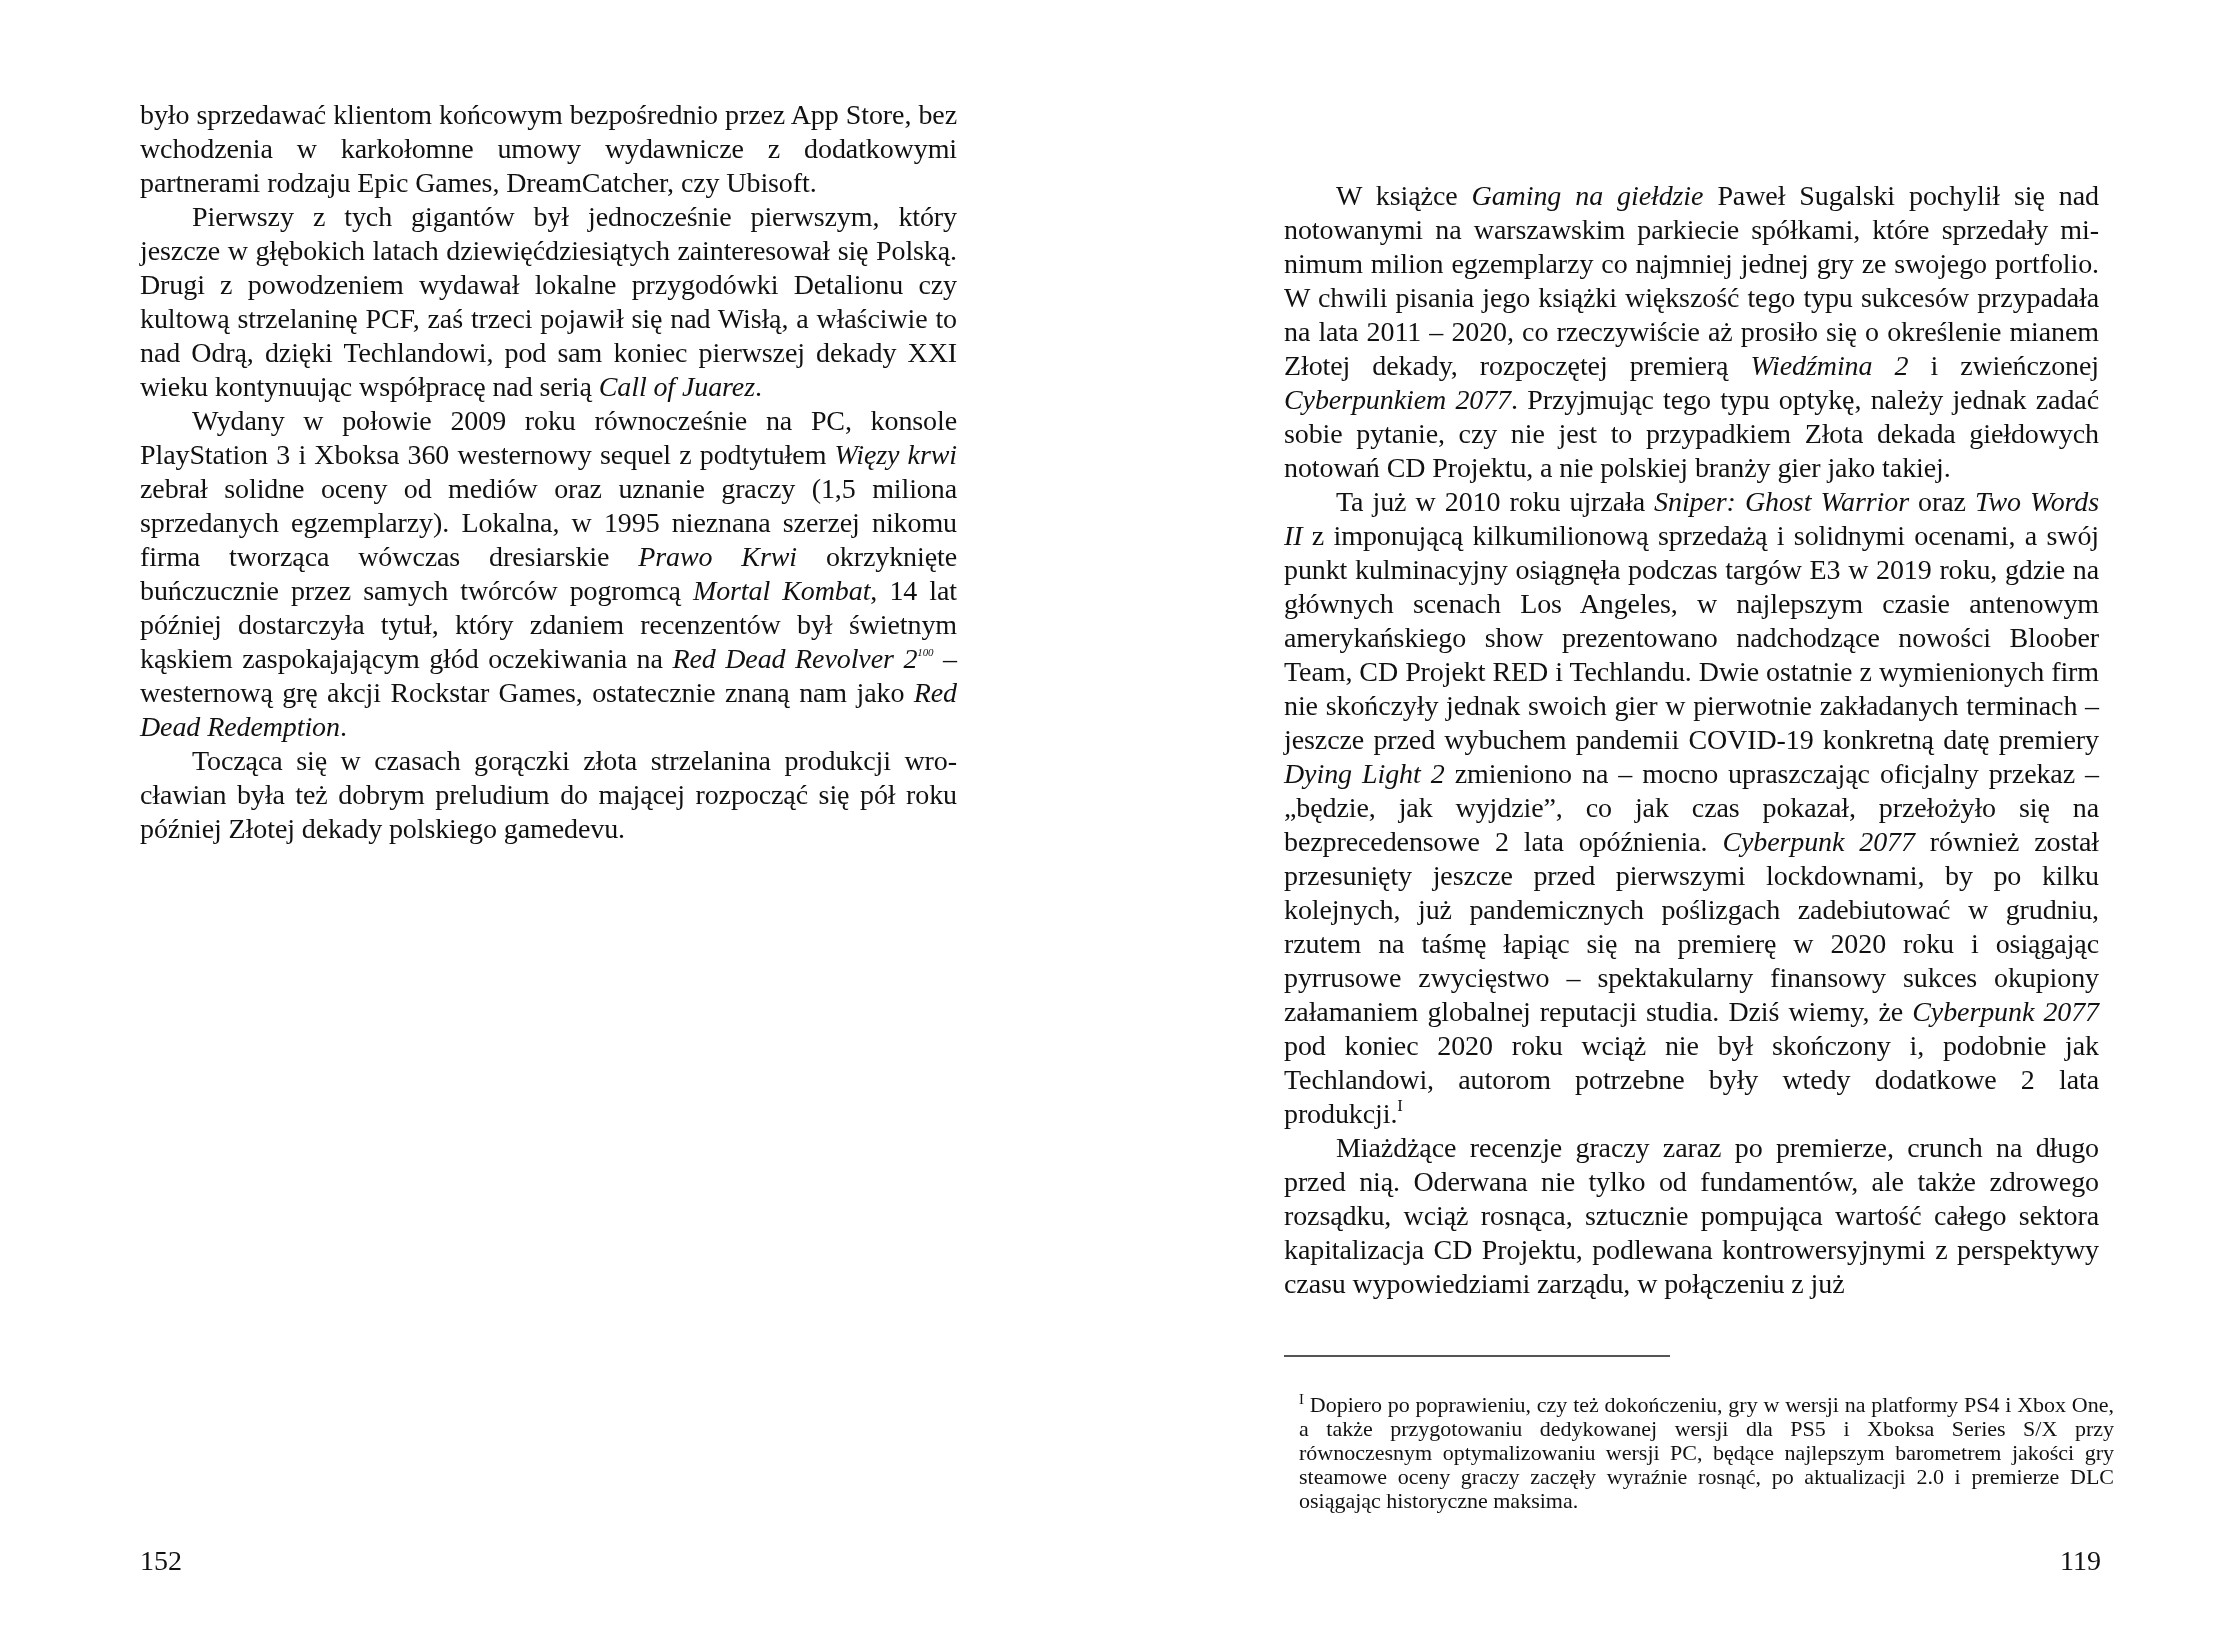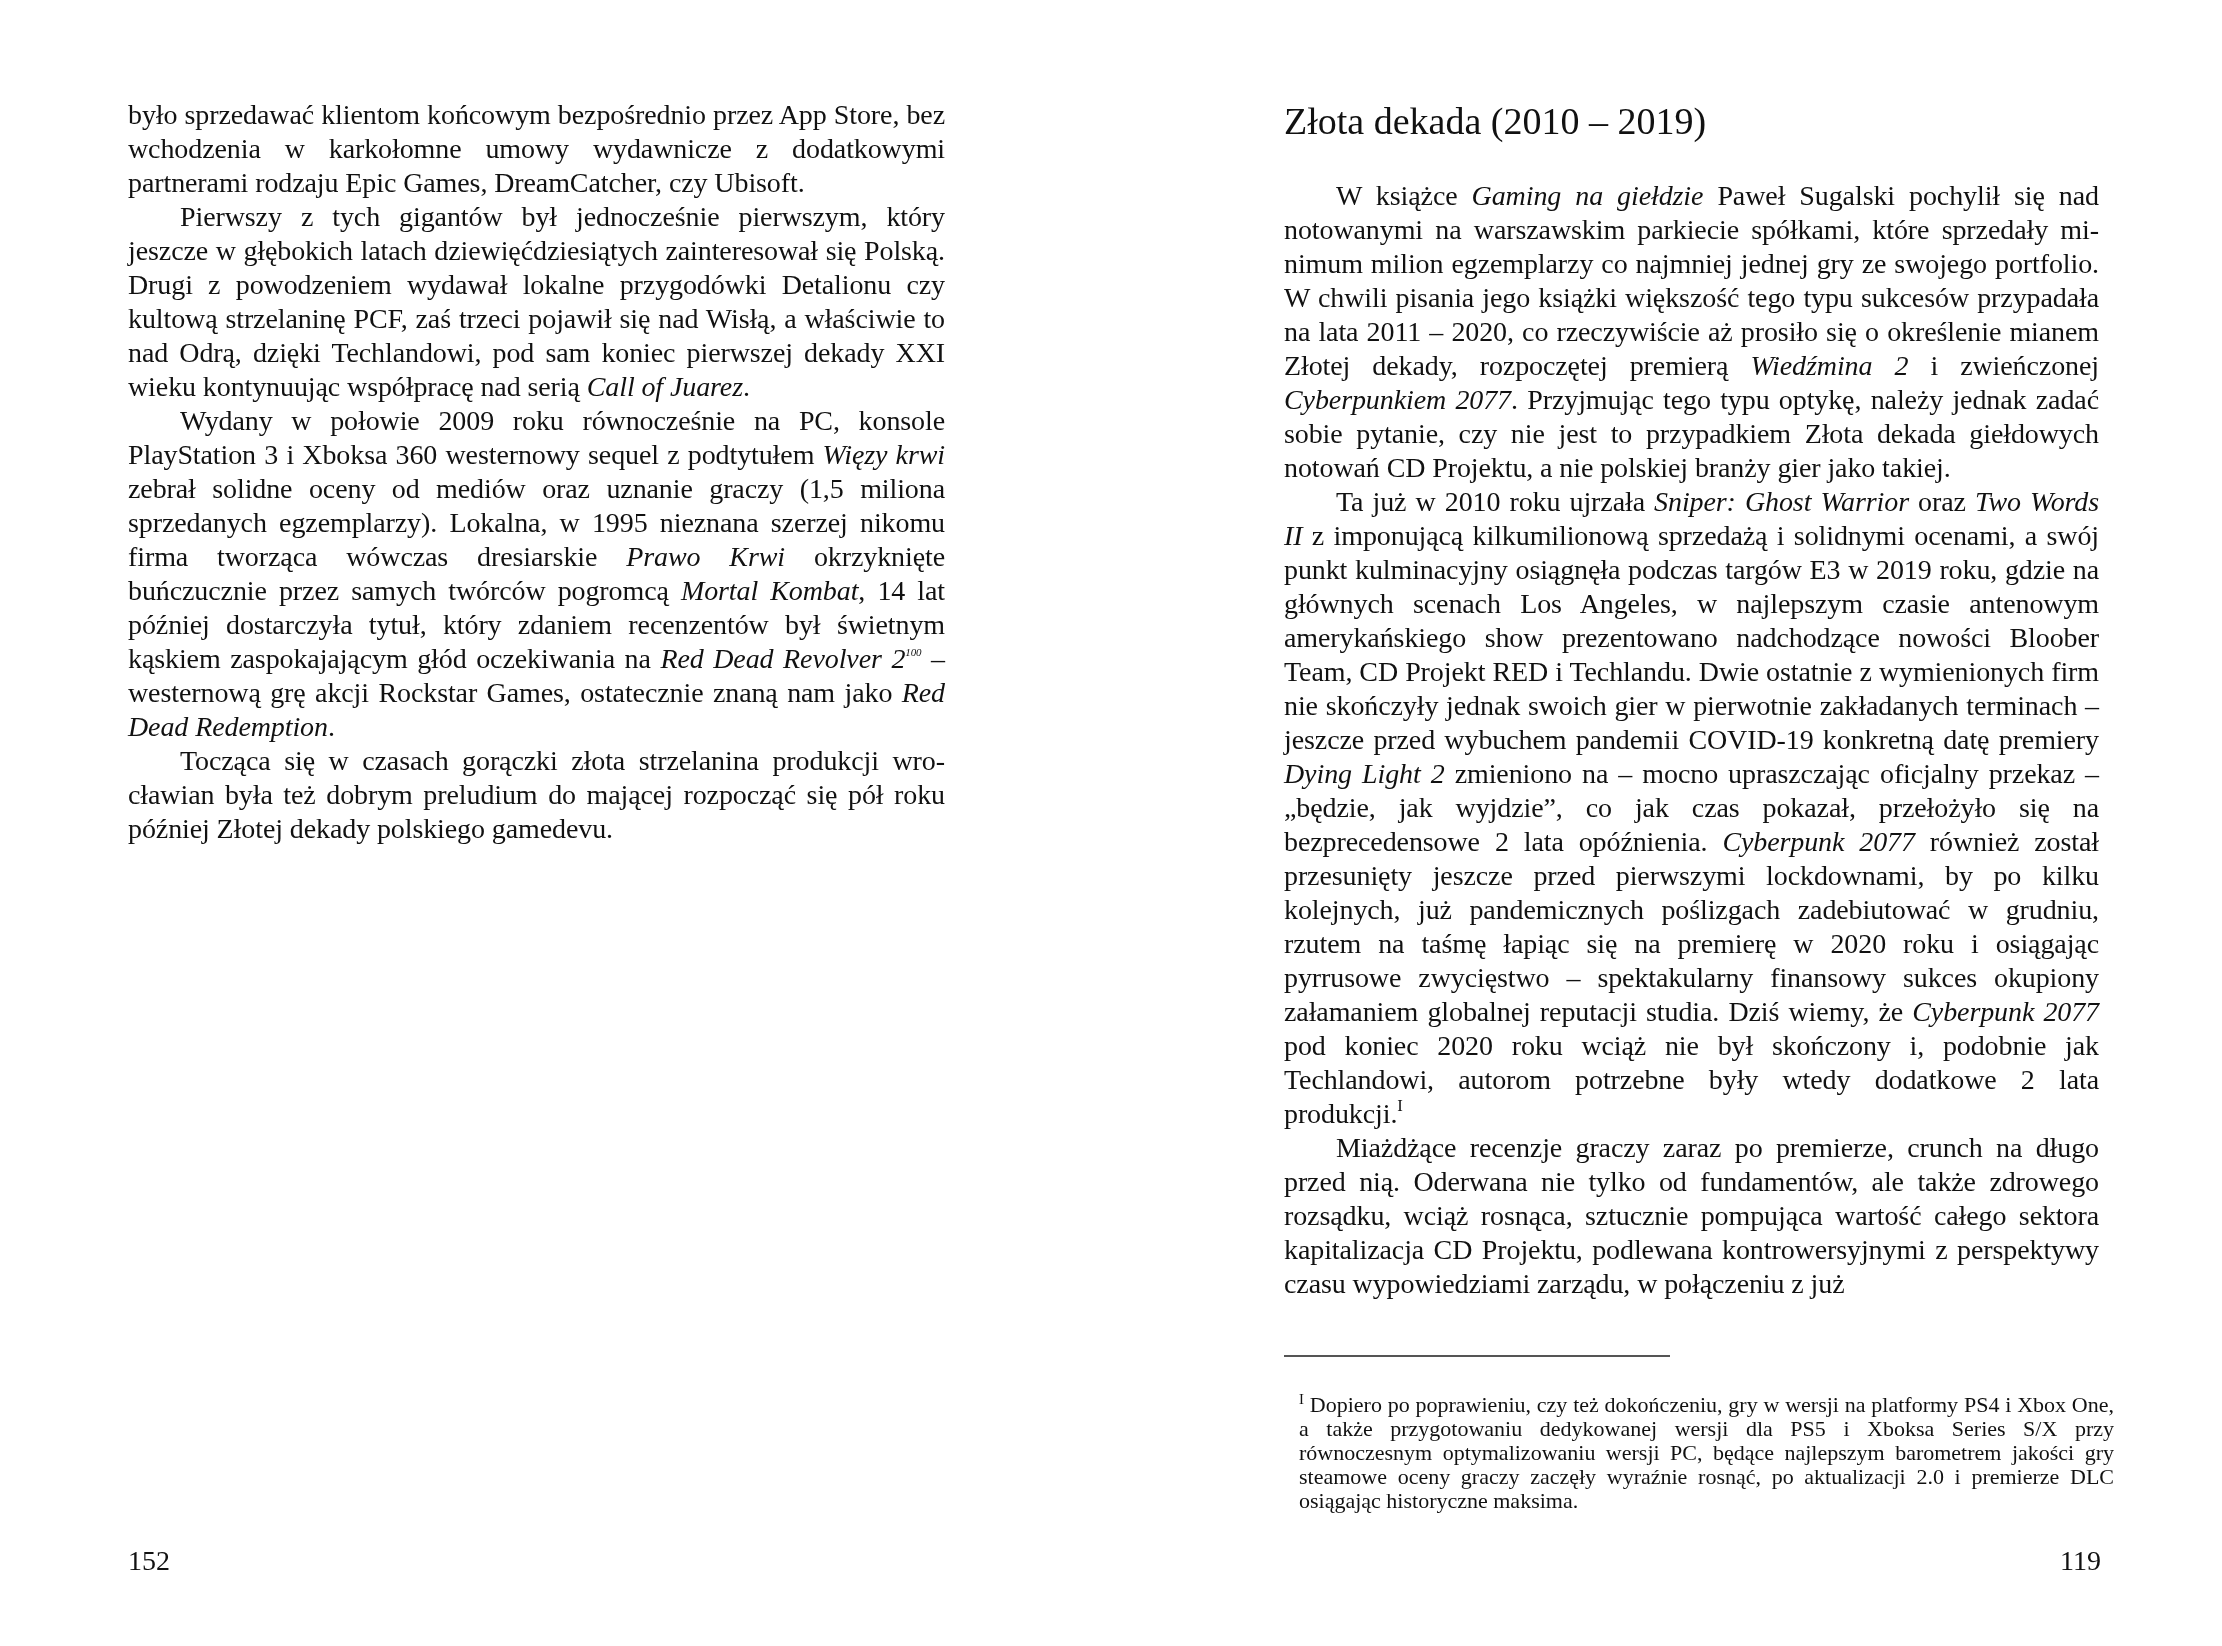--- a/index.html
+++ b/index.html
@@ -6,7 +6,7 @@
   body { width: 2223px; height: 1647px; position: relative; overflow: hidden;
          font-family: "Liberation Serif", "DejaVu Serif", serif; color: #111111; }
   .page { position: absolute; top: 0; height: 1647px; }
-  .page-left { left: 4px; width: 1111px; }
+  .page-left { left: 16px; width: 1111px; }
   .page-right { left: 1111px; width: 1111px; }
   .col { position: absolute; font-size: 28px; line-height: 34px; text-align: justify;
          hyphens: manual; letter-spacing: -0.1px; }

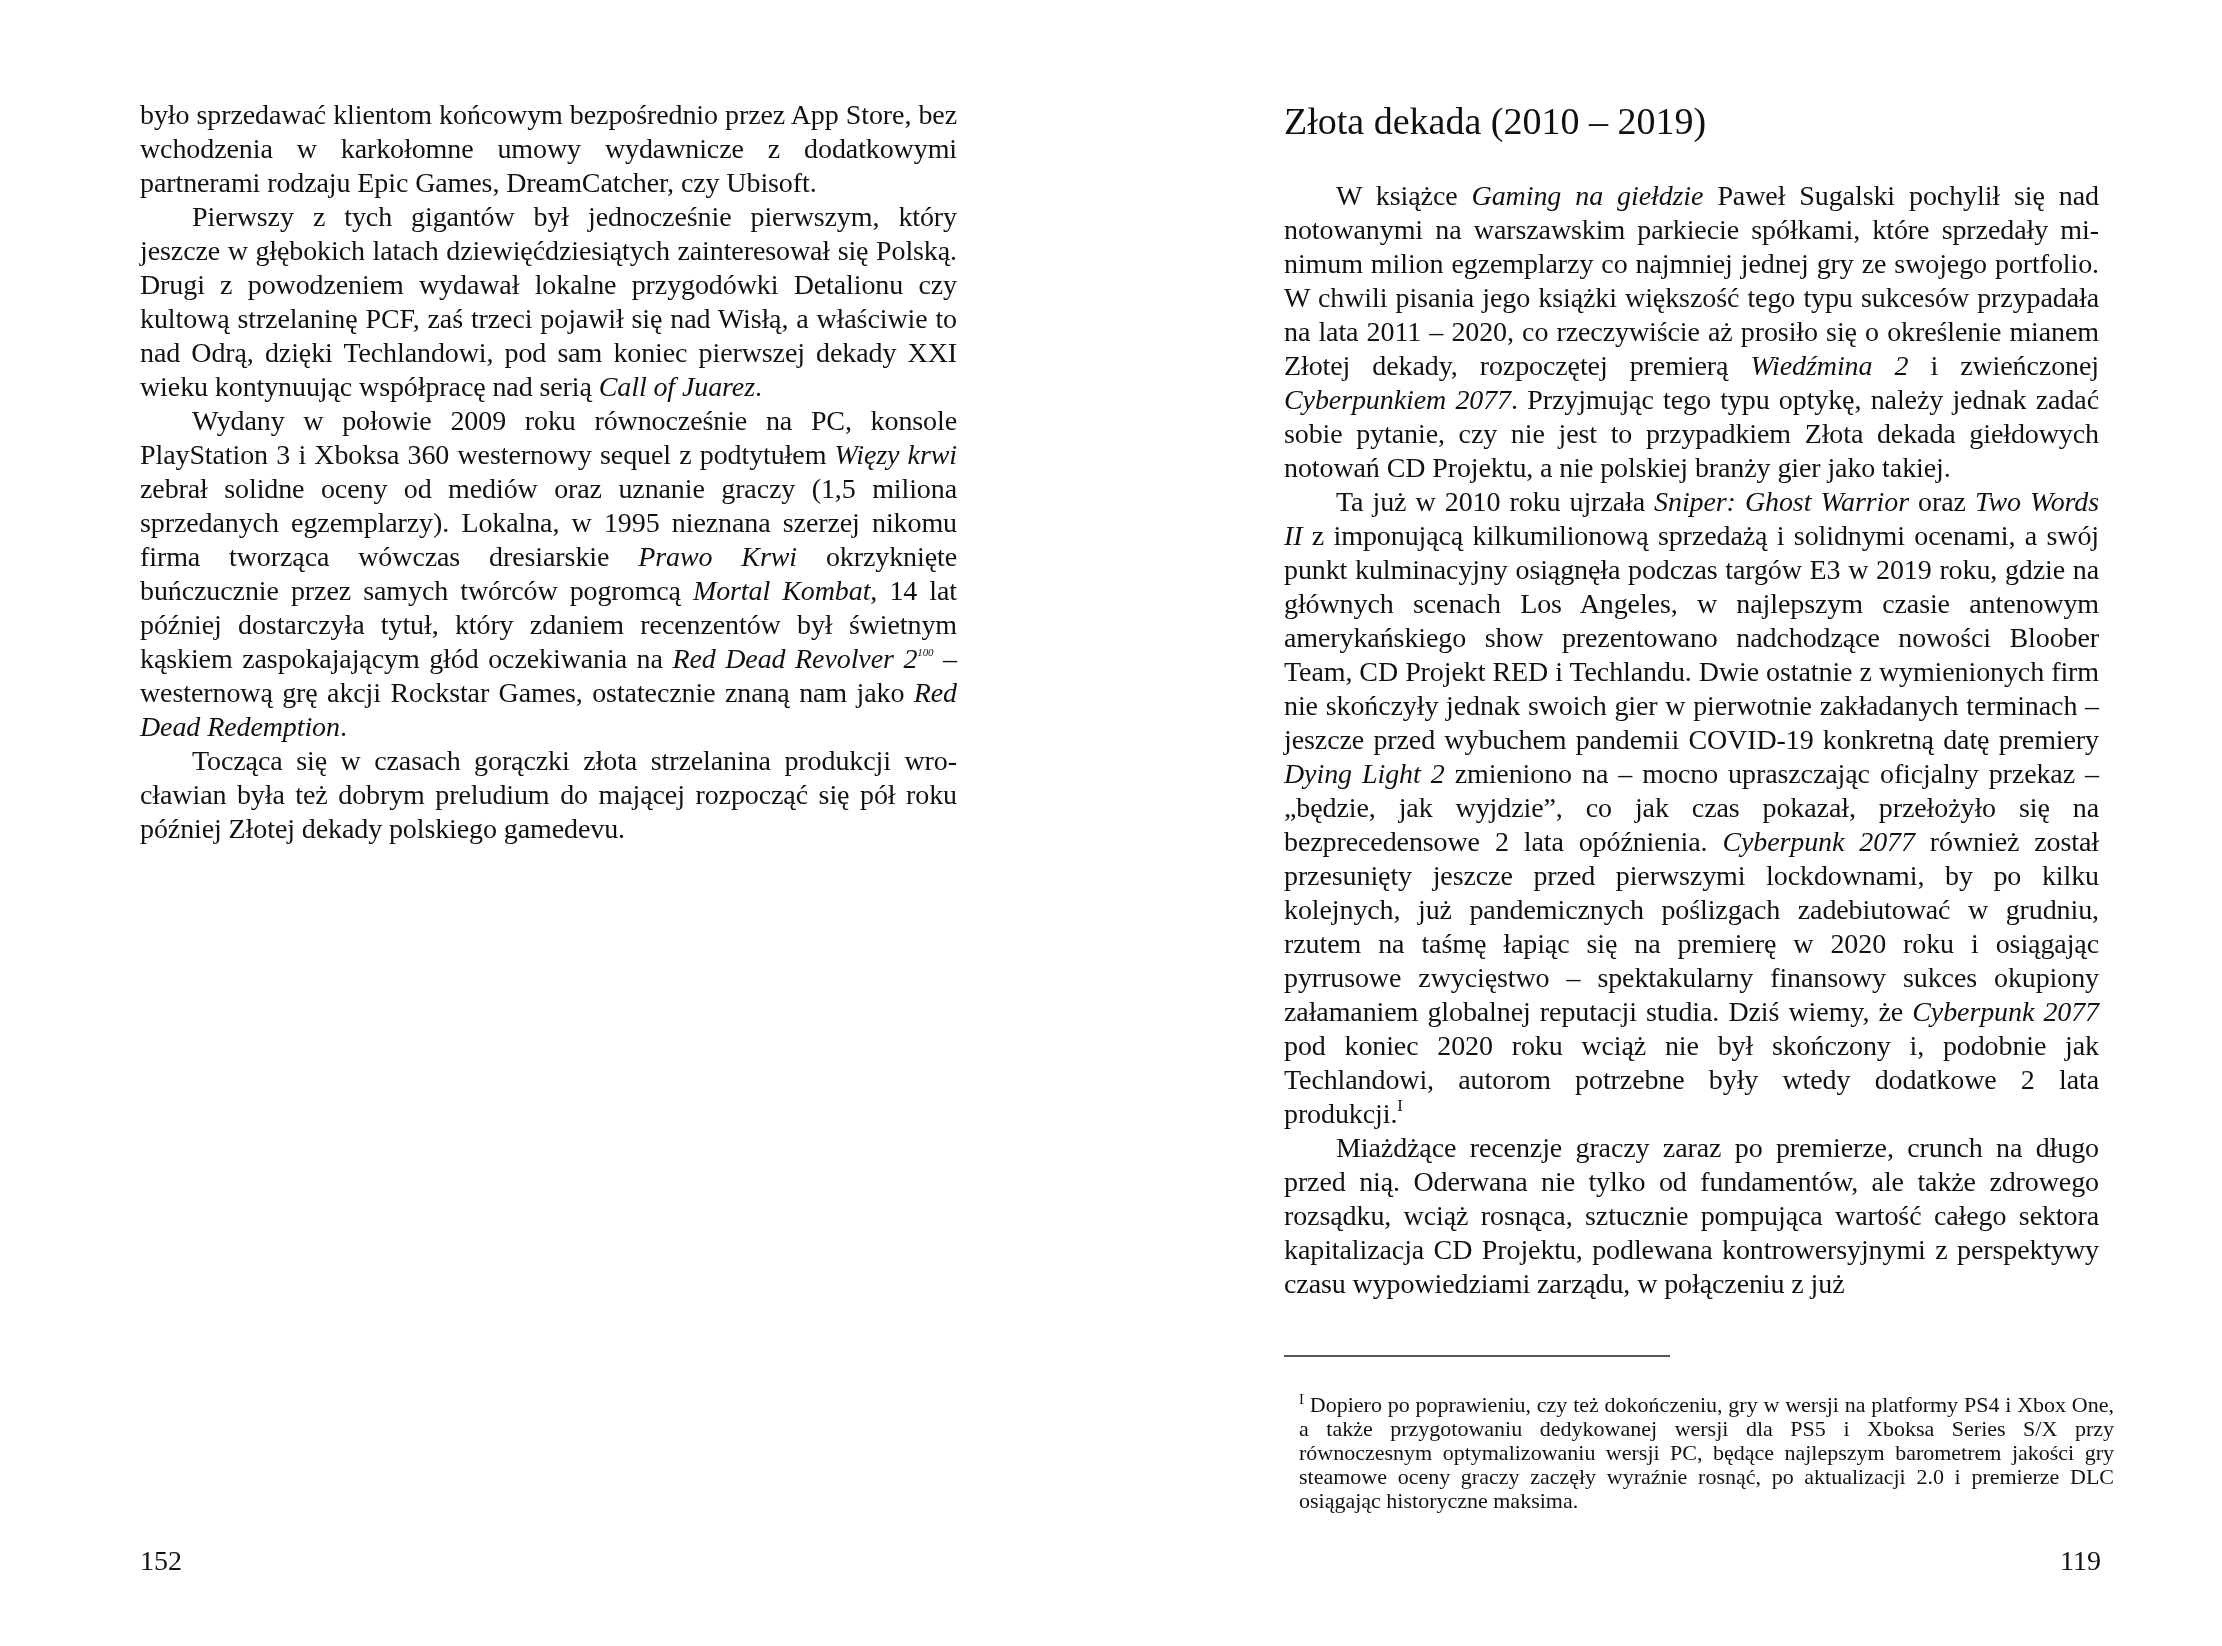--- a/index.html
+++ b/index.html
@@ -42,7 +42,6 @@
 </div>
 
 <div class="page page-right">
-  <h2 class="title">Złota dekada (2010 – 2019)</h2>
   <div class="col col-right" id="right-body">
       <p><span>W książce </span><em>Gaming na giełdzie</em><span> Paweł Sugalski pochylił się nad notowanymi na warszawskim parkiecie spółkami, które sprzedały mi­nimum milion egzemplarzy co najmniej jednej gry ze swojego port­folio. W chwili pisania jego książki większość tego typu sukcesów przypadała na lata 2011 – 2020, co rzeczywiście aż prosiło się o okre­ślenie mianem Złotej dekady, rozpoczętej premierą </span><em>Wiedźmina 2</em><span> i zwieńczonej </span><em>Cyberpunkiem 2077</em><span>. Przyjmując tego typu optykę, na­leży jednak zadać sobie pytanie, czy nie jest to przypadkiem Złota dekada giełdowych notowań CD Projektu, a nie polskiej branży gier jako takiej.</span></p>
       <p><span>Ta już w 2010 roku ujrzała </span><em>Sniper: Ghost Warrior</em><span> oraz </span><em>Two Words II</em><span> z imponującą kilkumilionową sprzedażą i solidnymi oce­nami, a swój punkt kulminacyjny osiągnęła podczas targów E3 w 2019 roku, gdzie na głównych scenach Los Angeles, w najlepszym czasie antenowym amerykańskiego show prezentowano nadchodzące nowości Bloober Team, CD Projekt RED i Techlandu. Dwie ostatnie z wymienionych firm nie skończyły jednak swoich gier w pierwotnie zakładanych terminach – jeszcze przed wybuchem pandemii COVID-19 konkretną datę premiery </span><em>Dying Light 2</em><span> zmieniono na – mocno upraszczając oficjalny przekaz – „będzie, jak wyjdzie”, co jak czas pokazał, przełożyło się na bezprecedensowe 2 lata opóźnienia. </span><em>Cy­berpunk 2077</em><span> również został przesunięty jeszcze przed pierwszymi lockdownami, by po kilku kolejnych, już pandemicznych poślizgach zadebiutować w grudniu, rzutem na taśmę łapiąc się na premierę w 2020 roku i osiągając pyrrusowe zwycięstwo – spektakularny fi­nansowy sukces okupiony załamaniem globalnej reputacji studia. Dziś wiemy, że </span><em>Cyberpunk 2077</em><span> pod koniec 2020 roku wciąż nie był skończony i, podobnie jak Techlandowi, autorom potrzebne były wtedy dodatkowe 2 lata produkcji.</span><sup class="fnref">I</sup></p>

